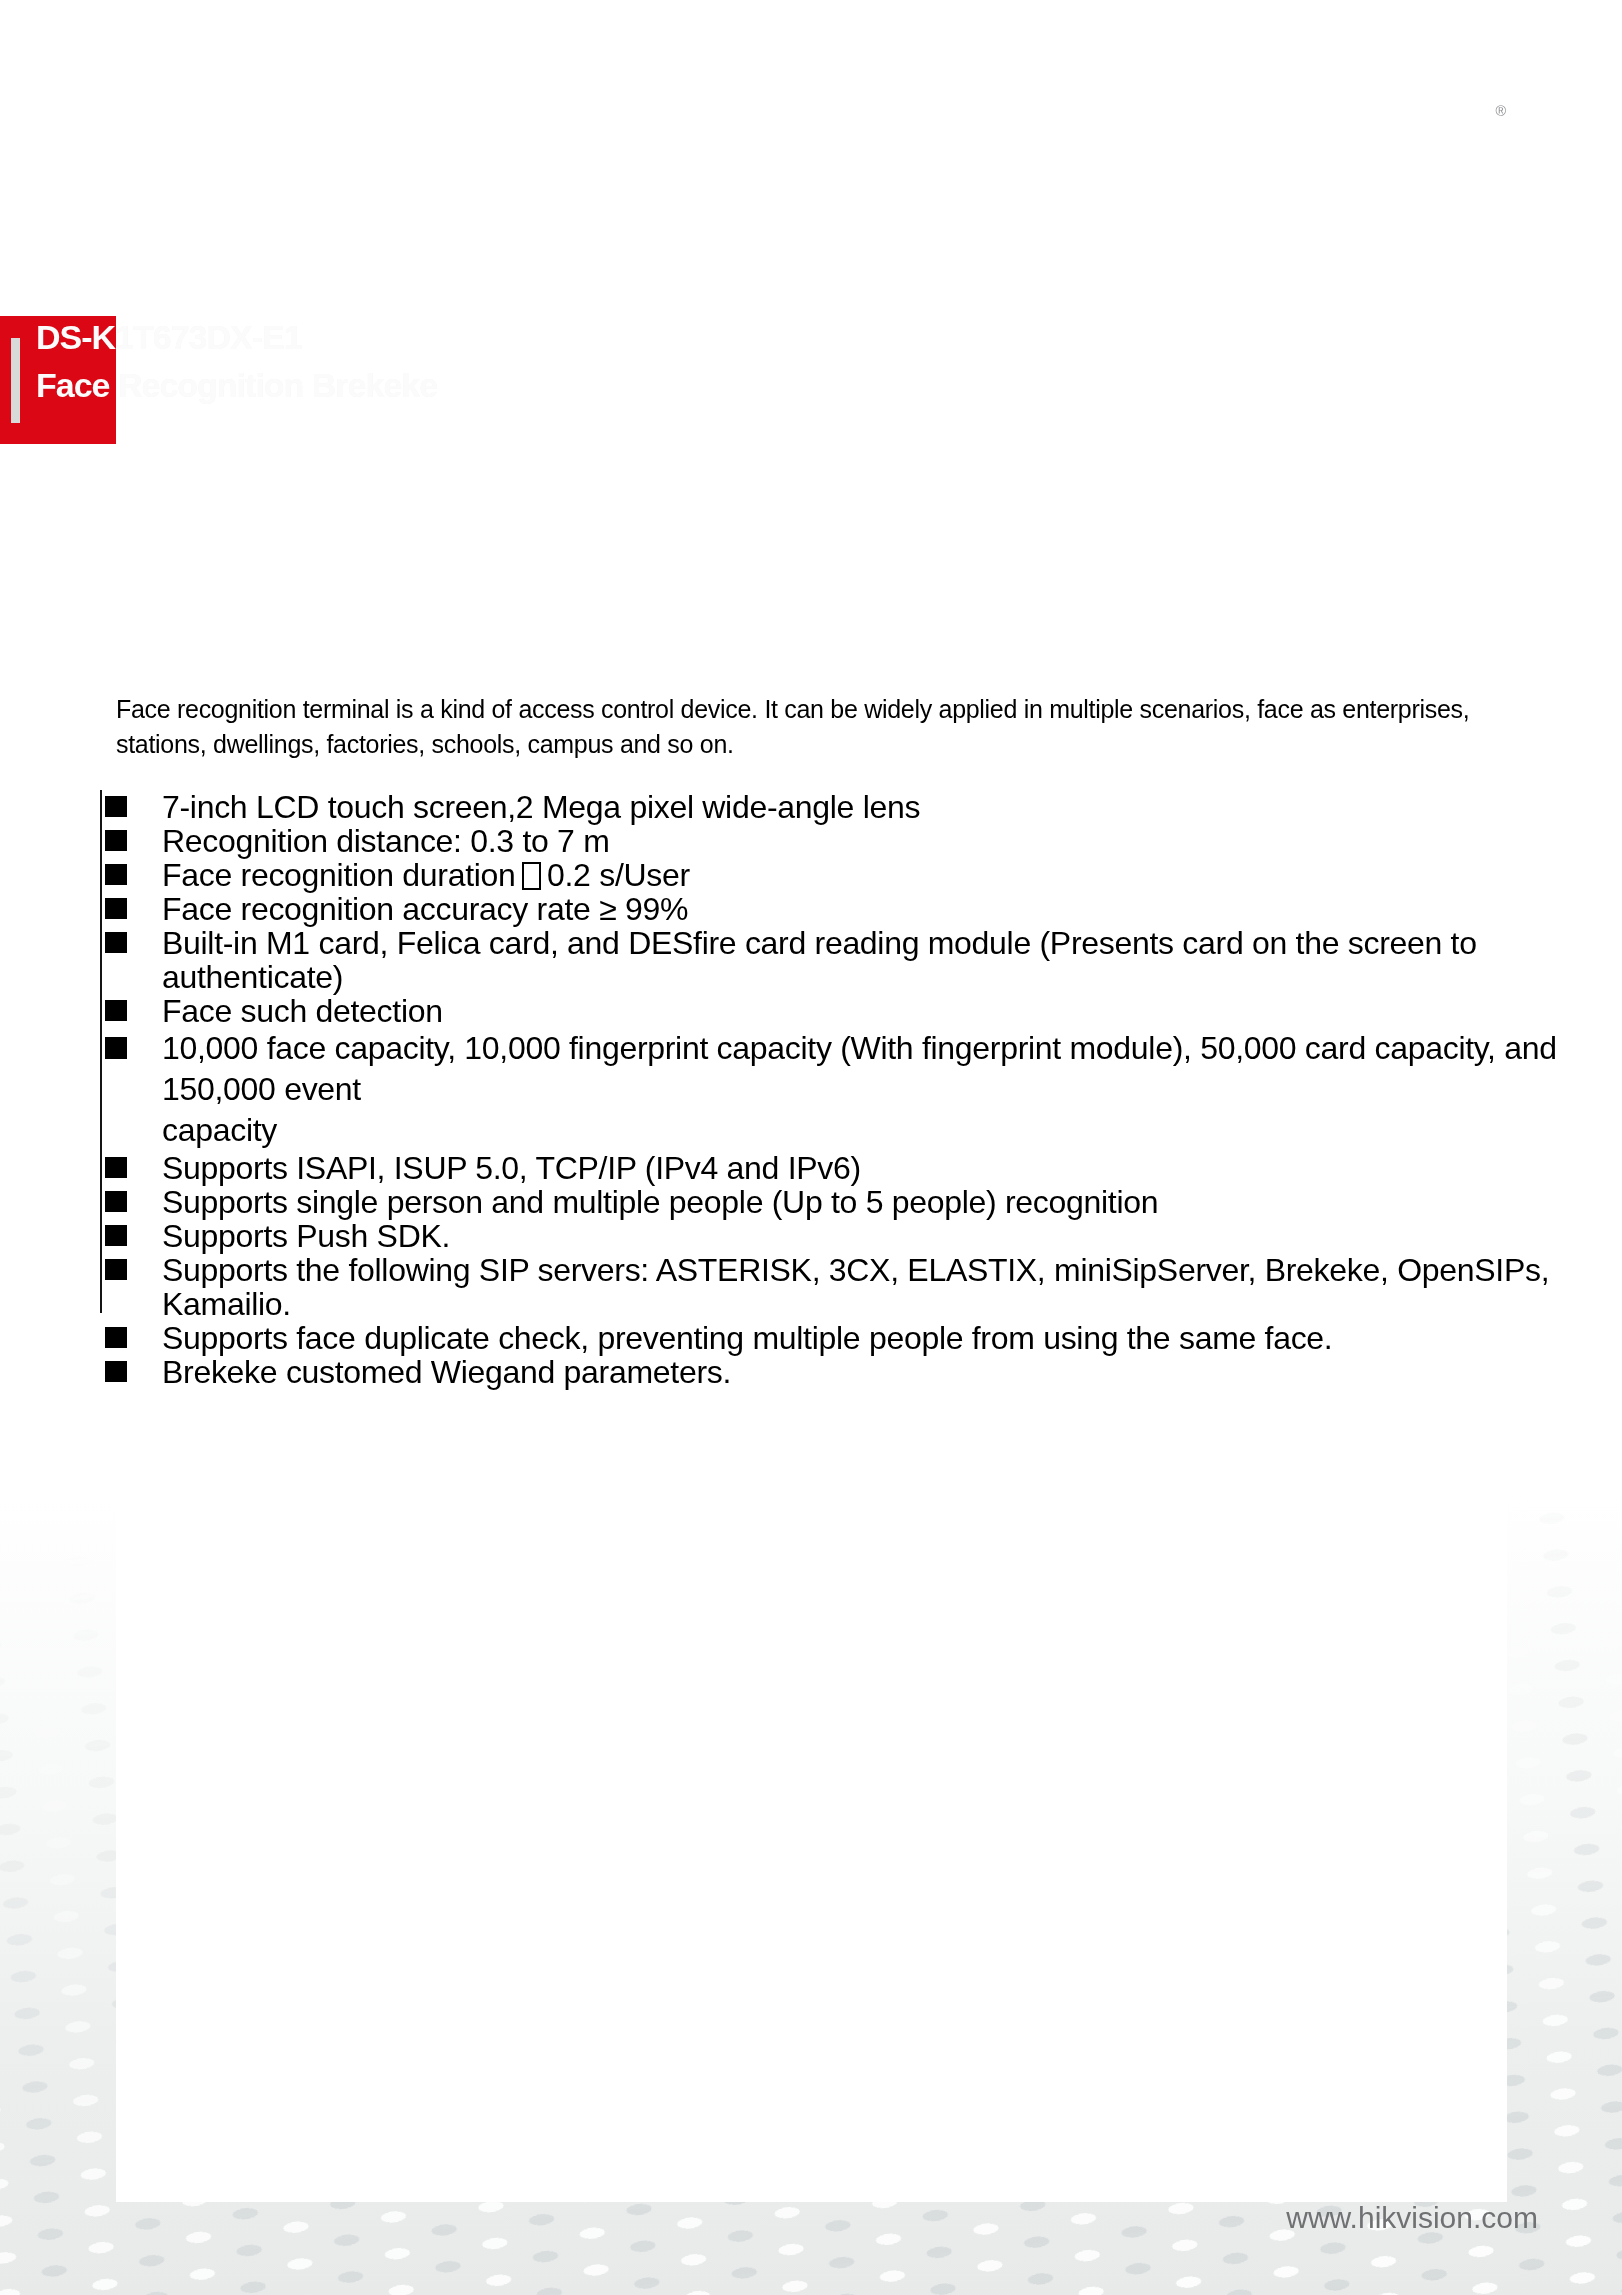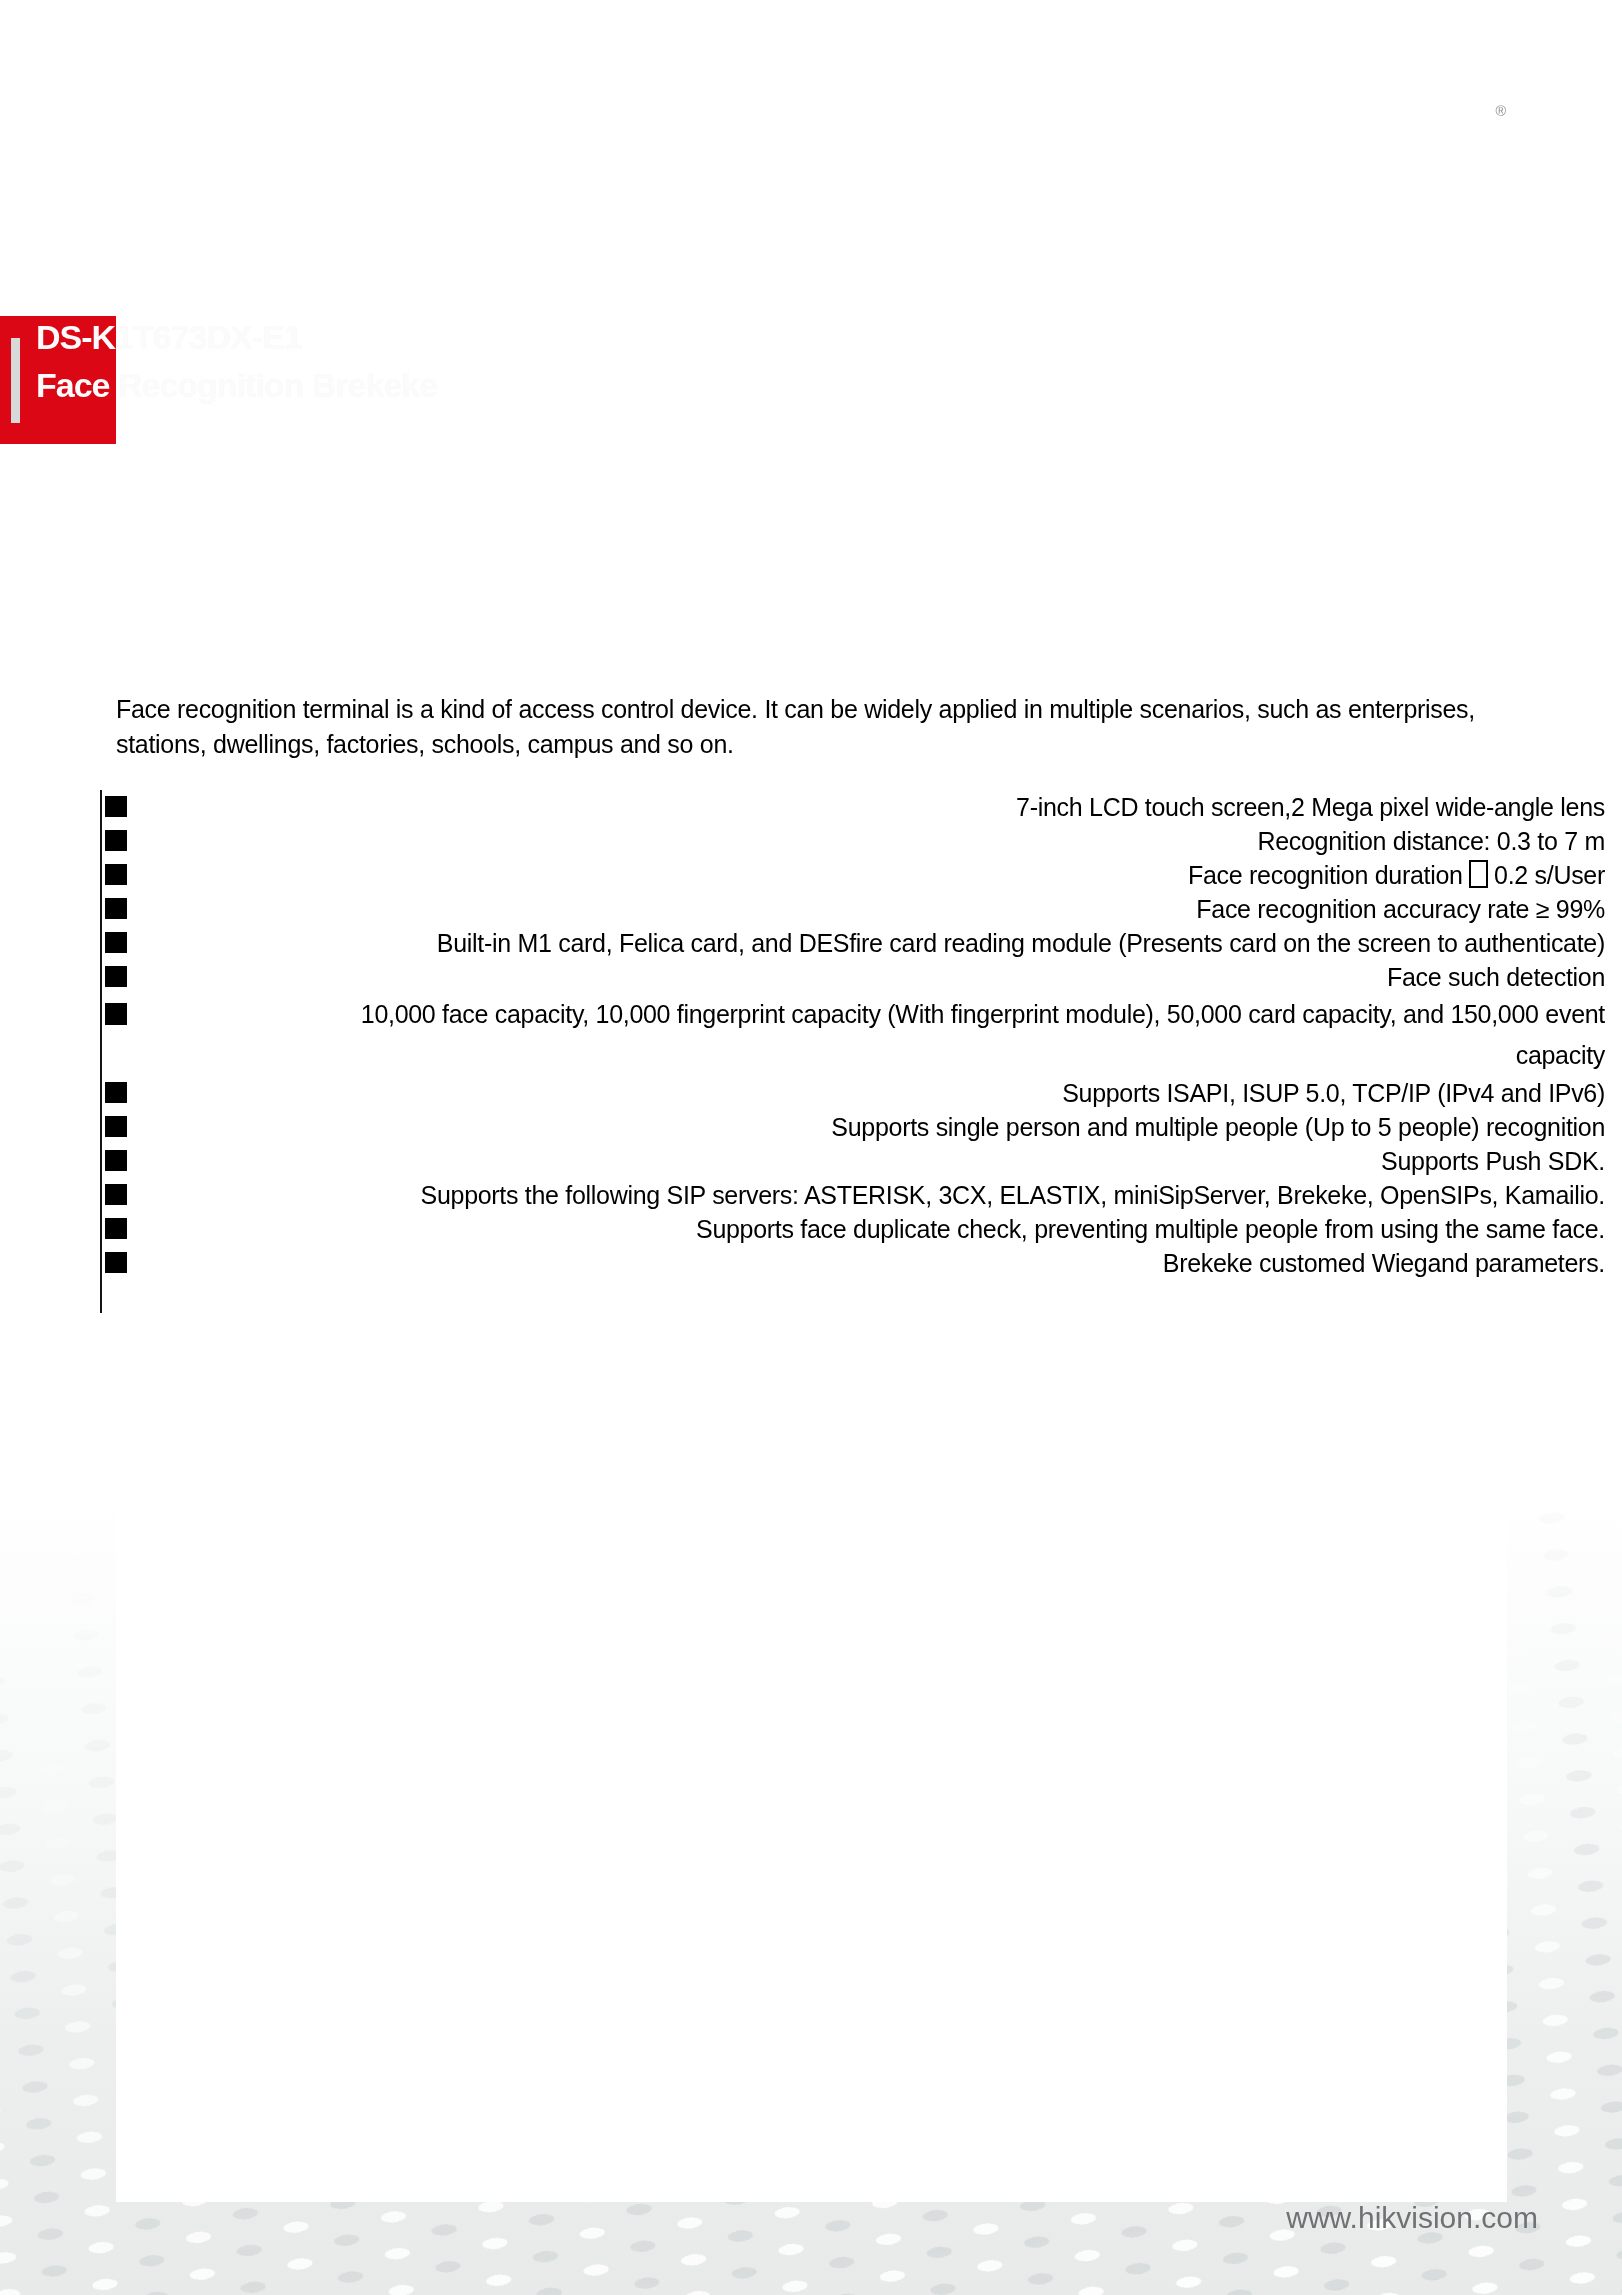--- a/index.html
+++ b/index.html
@@ -171,7 +171,7 @@
   <h1 class="title-l1">DS-K1T673DX-E1</h1>
   <h1 class="title-l2">Face Recognition Brekeke</h1>
 
-  <p class="intro">Face recognition terminal is a kind of access control device. It can be widely applied in multiple scenarios, such as enterprises,
+  <p class="intro">Face recognition terminal is a kind of access control device. It can be widely applied in multiple scenarios, face as enterprises,
 stations, dwellings, factories, schools, campus and so on.</p>
 
   <div class="features-wrap">

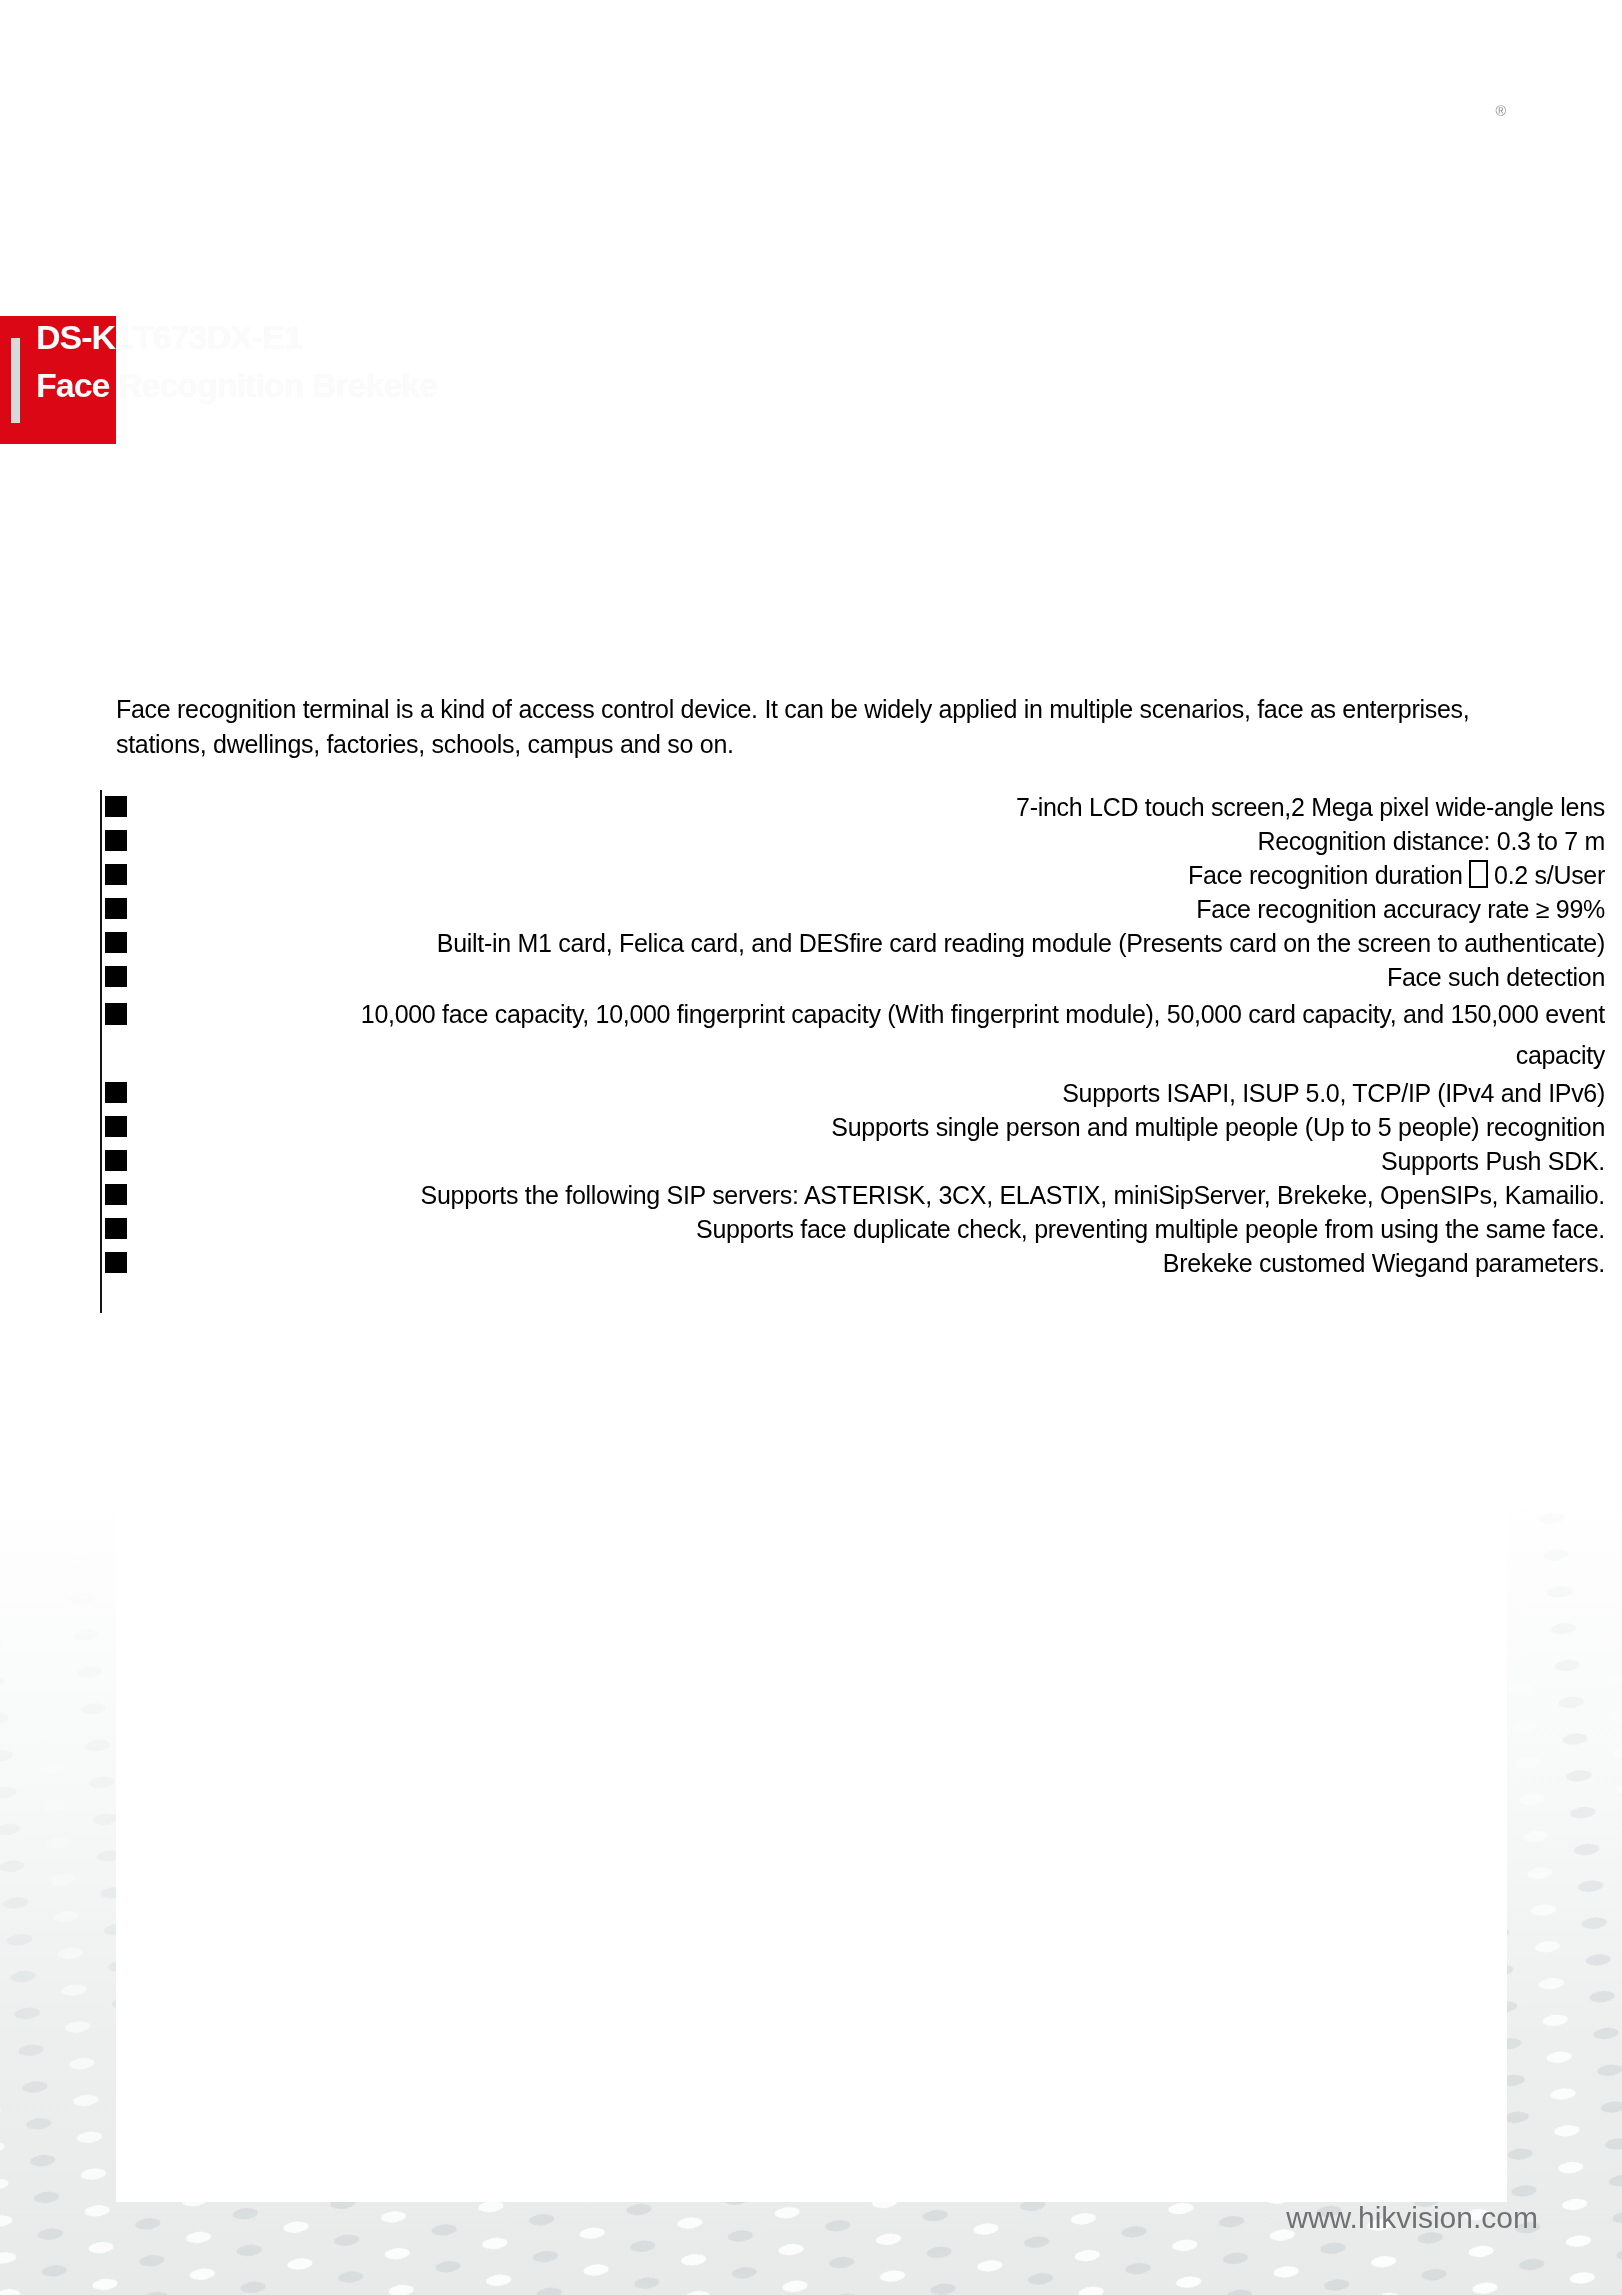--- a/index.html
+++ b/index.html
@@ -118,12 +118,11 @@
   }
   .feature{
     position:relative;
-    padding-left:34px;
-    font-size:25px;
+    padding-left:62px;
+    font-size:32px;
     line-height:34px;
     letter-spacing:-0.3px;
     white-space:pre-line;
-    text-align:right;
   }
   .feature .square{
     position:absolute;

